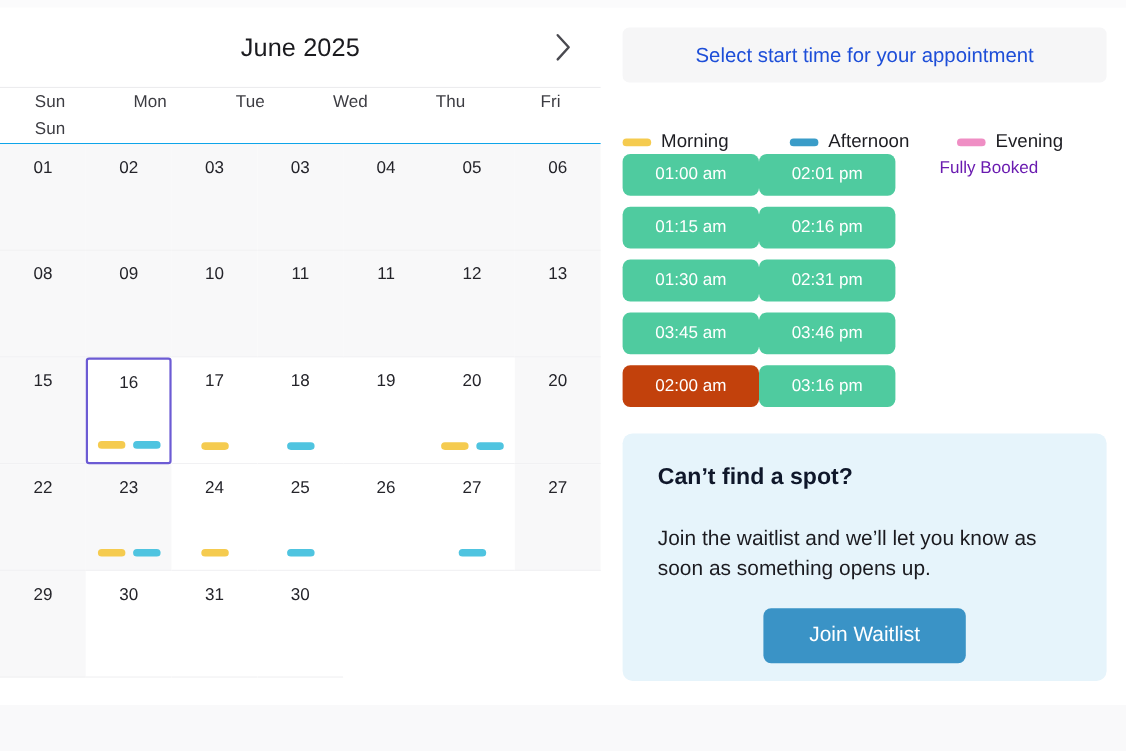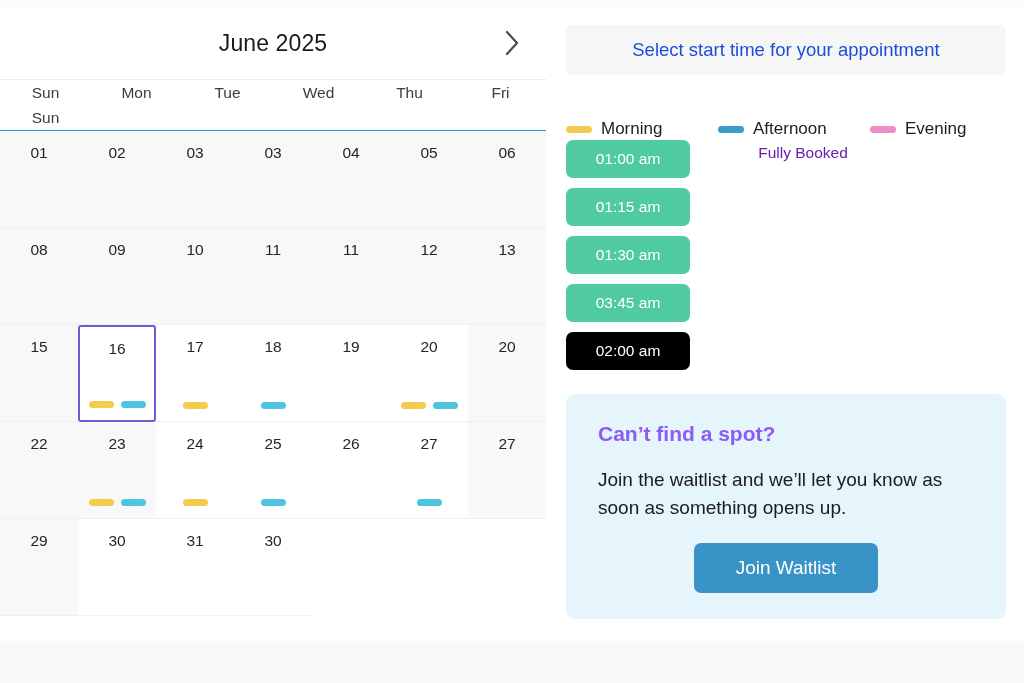--- a/index.html
+++ b/index.html
@@ -165,7 +165,6 @@
     left: 6px; top: 133px;
     width: 452px;
     display: flex;
-    gap: 28px;
   }
   .slot-col { width: 124px; display: flex; flex-direction: column; gap: 10px; }
   .slot-col.evening { width: 160px; padding-top: 4px; }

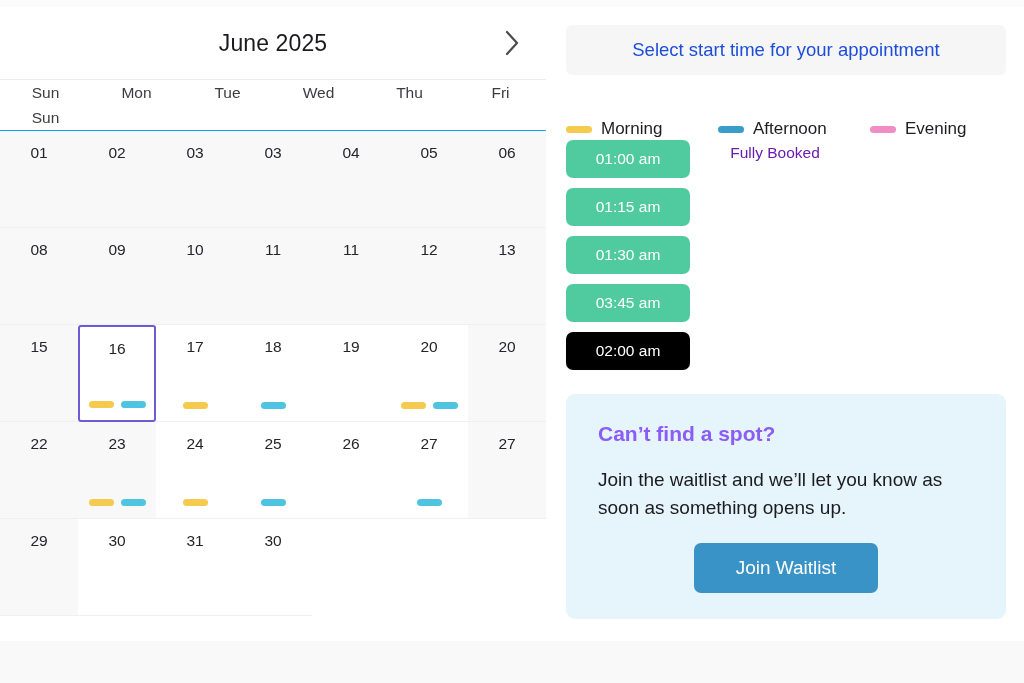--- a/index.html
+++ b/index.html
@@ -415,6 +415,13 @@
           <button class="slot-btn" style="background: rgb(79, 203, 159);">03:45 am</button>
           <button class="slot-btn" style="background: #000000;">02:00 am</button>
         </div>
+      <div class="slot-col" id="col-afternoon">
+          <button class="slot-btn" style="background: rgb(79, 203, 159);">02:01 pm</button>
+          <button class="slot-btn" style="background: rgb(79, 203, 159);">02:16 pm</button>
+          <button class="slot-btn" style="background: rgb(79, 203, 159);">02:31 pm</button>
+          <button class="slot-btn" style="background: rgb(79, 203, 159);">03:46 pm</button>
+          <button class="slot-btn" style="background: rgb(79, 203, 159);">03:16 pm</button>
+        </div>
       <div class="slot-col evening">
         <div class="fully-booked" style="color: rgb(106, 27, 176);">Fully Booked</div>
       </div>

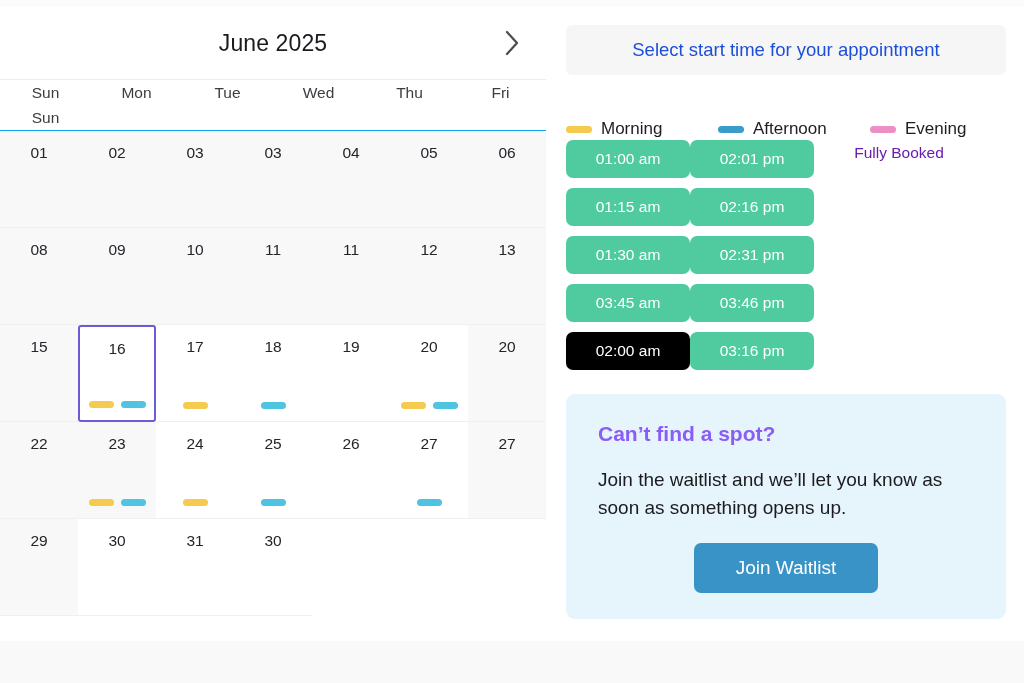--- a/index.html
+++ b/index.html
@@ -413,7 +413,7 @@
           <button class="slot-btn" style="background: rgb(79, 203, 159);">01:15 am</button>
           <button class="slot-btn" style="background: rgb(79, 203, 159);">01:30 am</button>
           <button class="slot-btn" style="background: rgb(79, 203, 159);">03:45 am</button>
-          <button class="slot-btn" style="background: #000000;">02:00 am</button>
+          <button class="slot-btn" style="background: #c2410c;">02:00 am</button>
         </div>
       <div class="slot-col" id="col-afternoon">
           <button class="slot-btn" style="background: rgb(79, 203, 159);">02:01 pm</button>

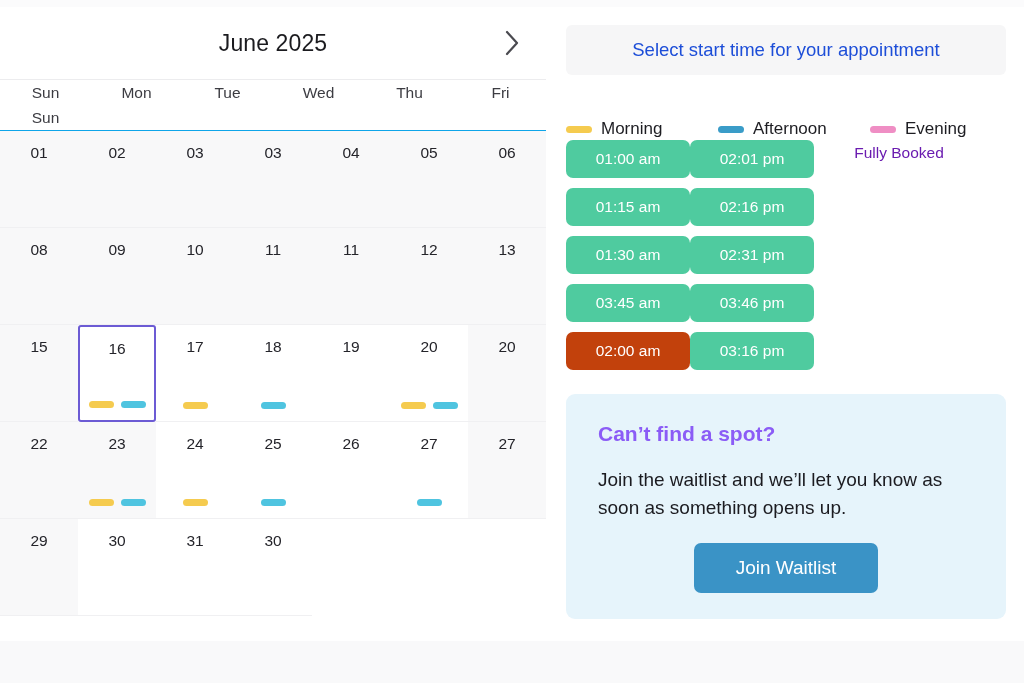--- a/index.html
+++ b/index.html
@@ -201,8 +201,8 @@
   .wl-title {
     font-size: 21px;
     font-weight: bold;
-    color: #8b5cf6;
-    margin-bottom: 20px;
+    color: #0f172a;
+    margin-bottom: 30px;
   }
   .wl-body {
     font-size: 19px;

